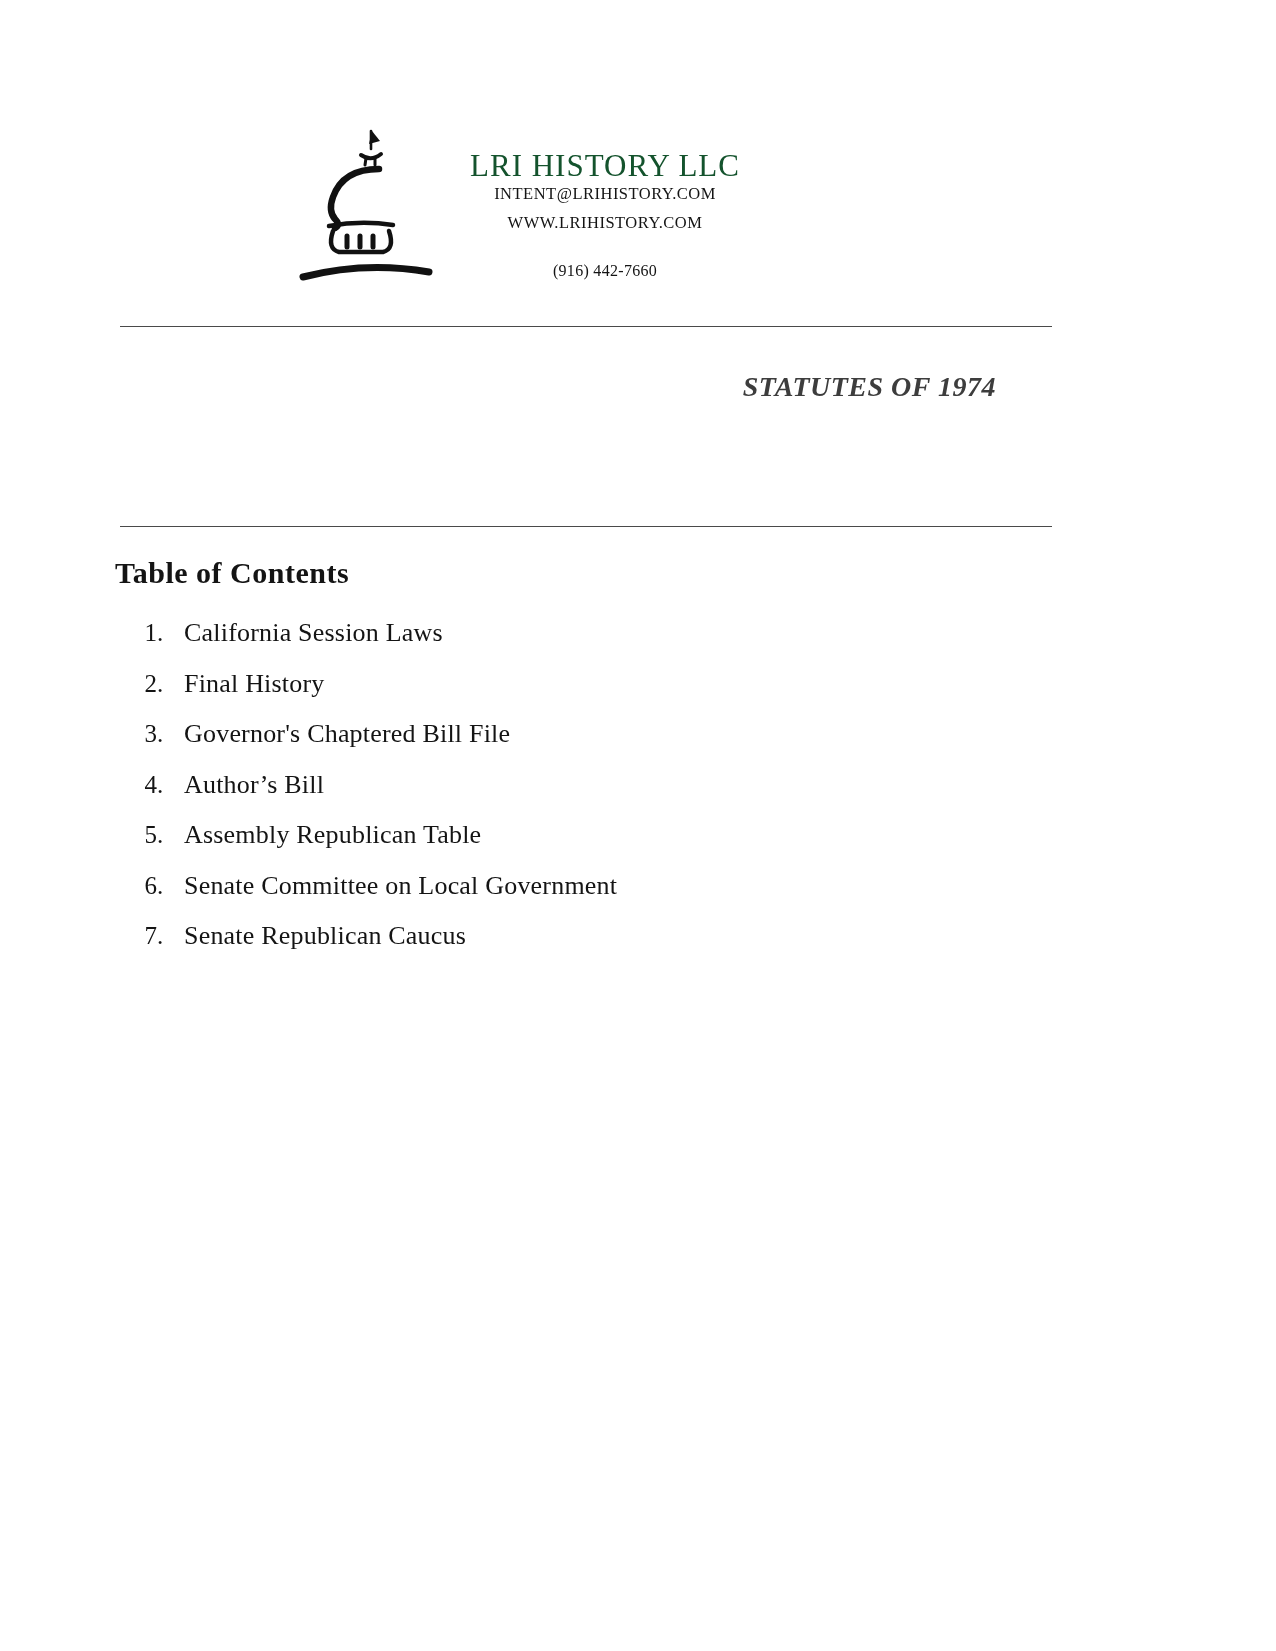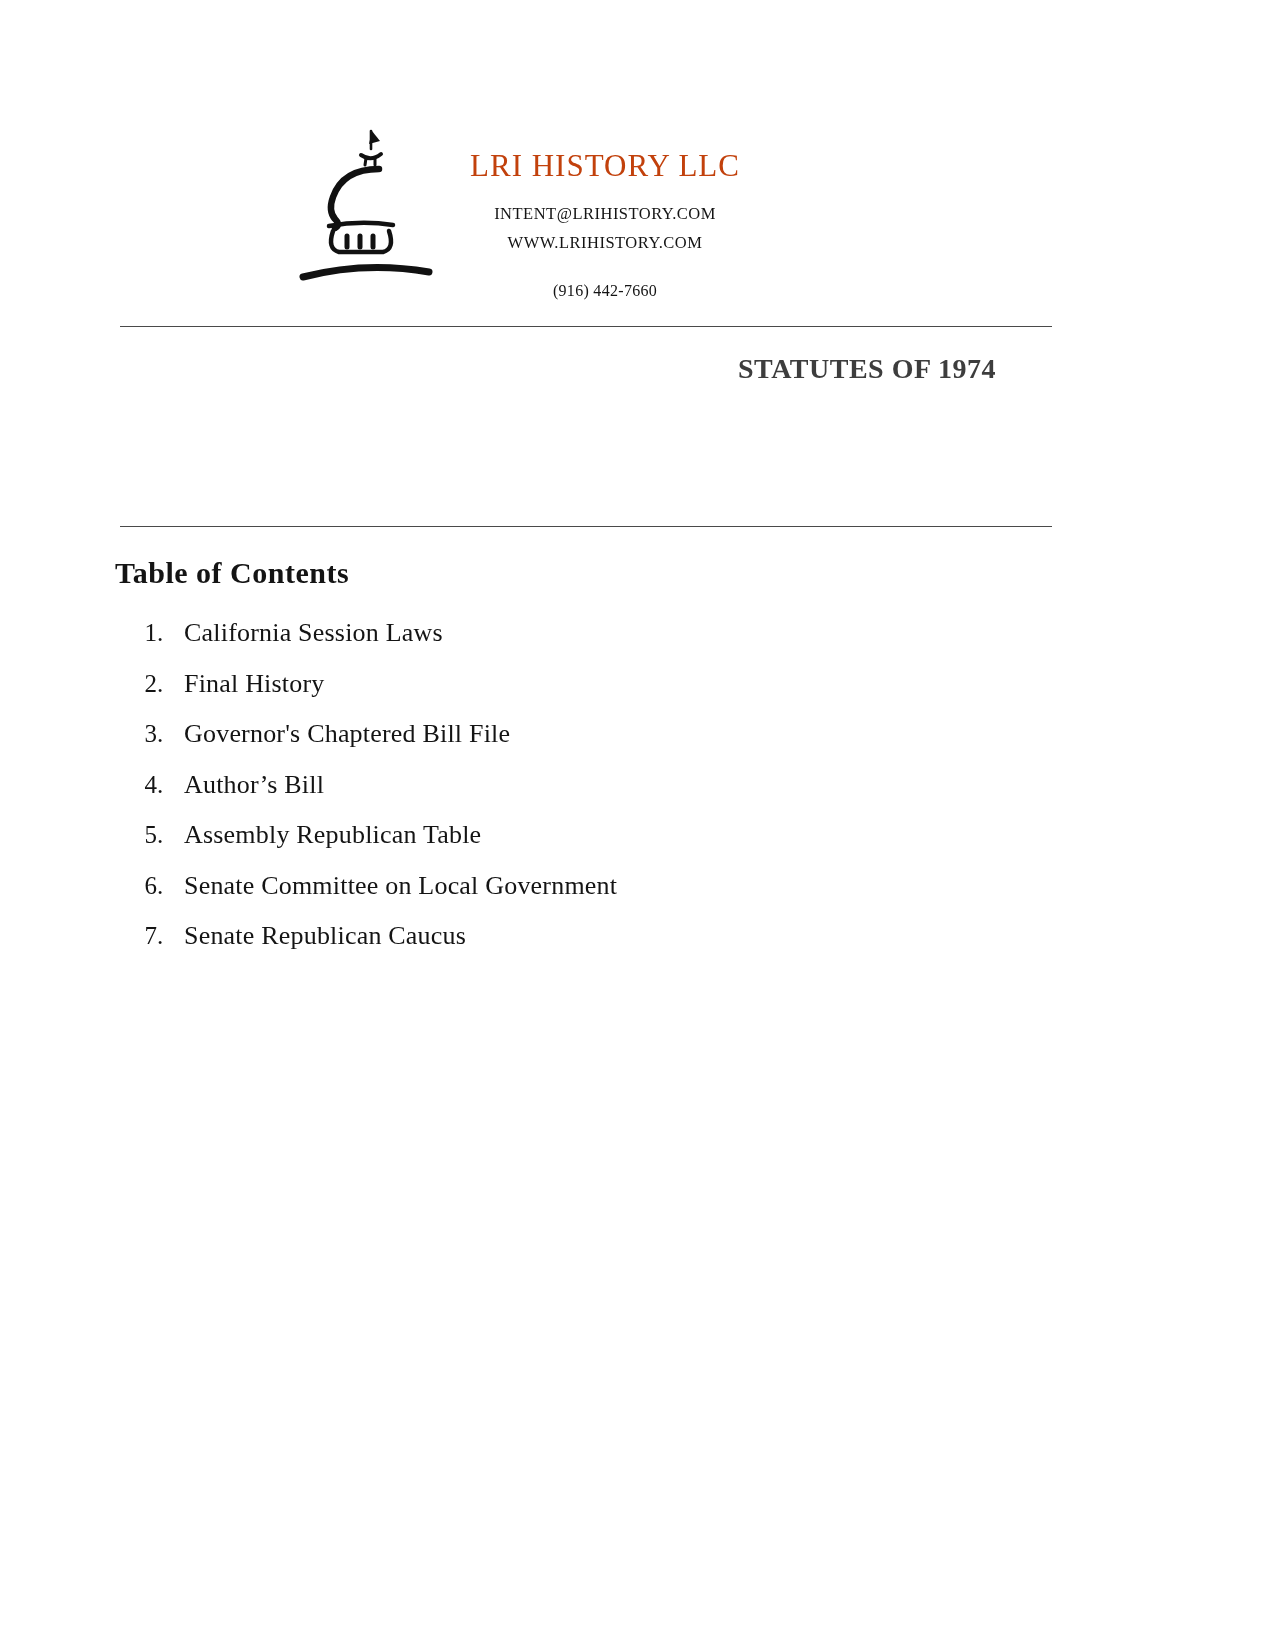--- a/index.html
+++ b/index.html
@@ -34,9 +34,9 @@
   .company-name {
     font-size: 31px;
     letter-spacing: 1px;
-    color: #c2410c;
+    color: #14532d;
     font-weight: 400;
-    margin-bottom: 20px;
+    margin-bottom: 0;
     white-space: nowrap;
   }
   .contact-line {

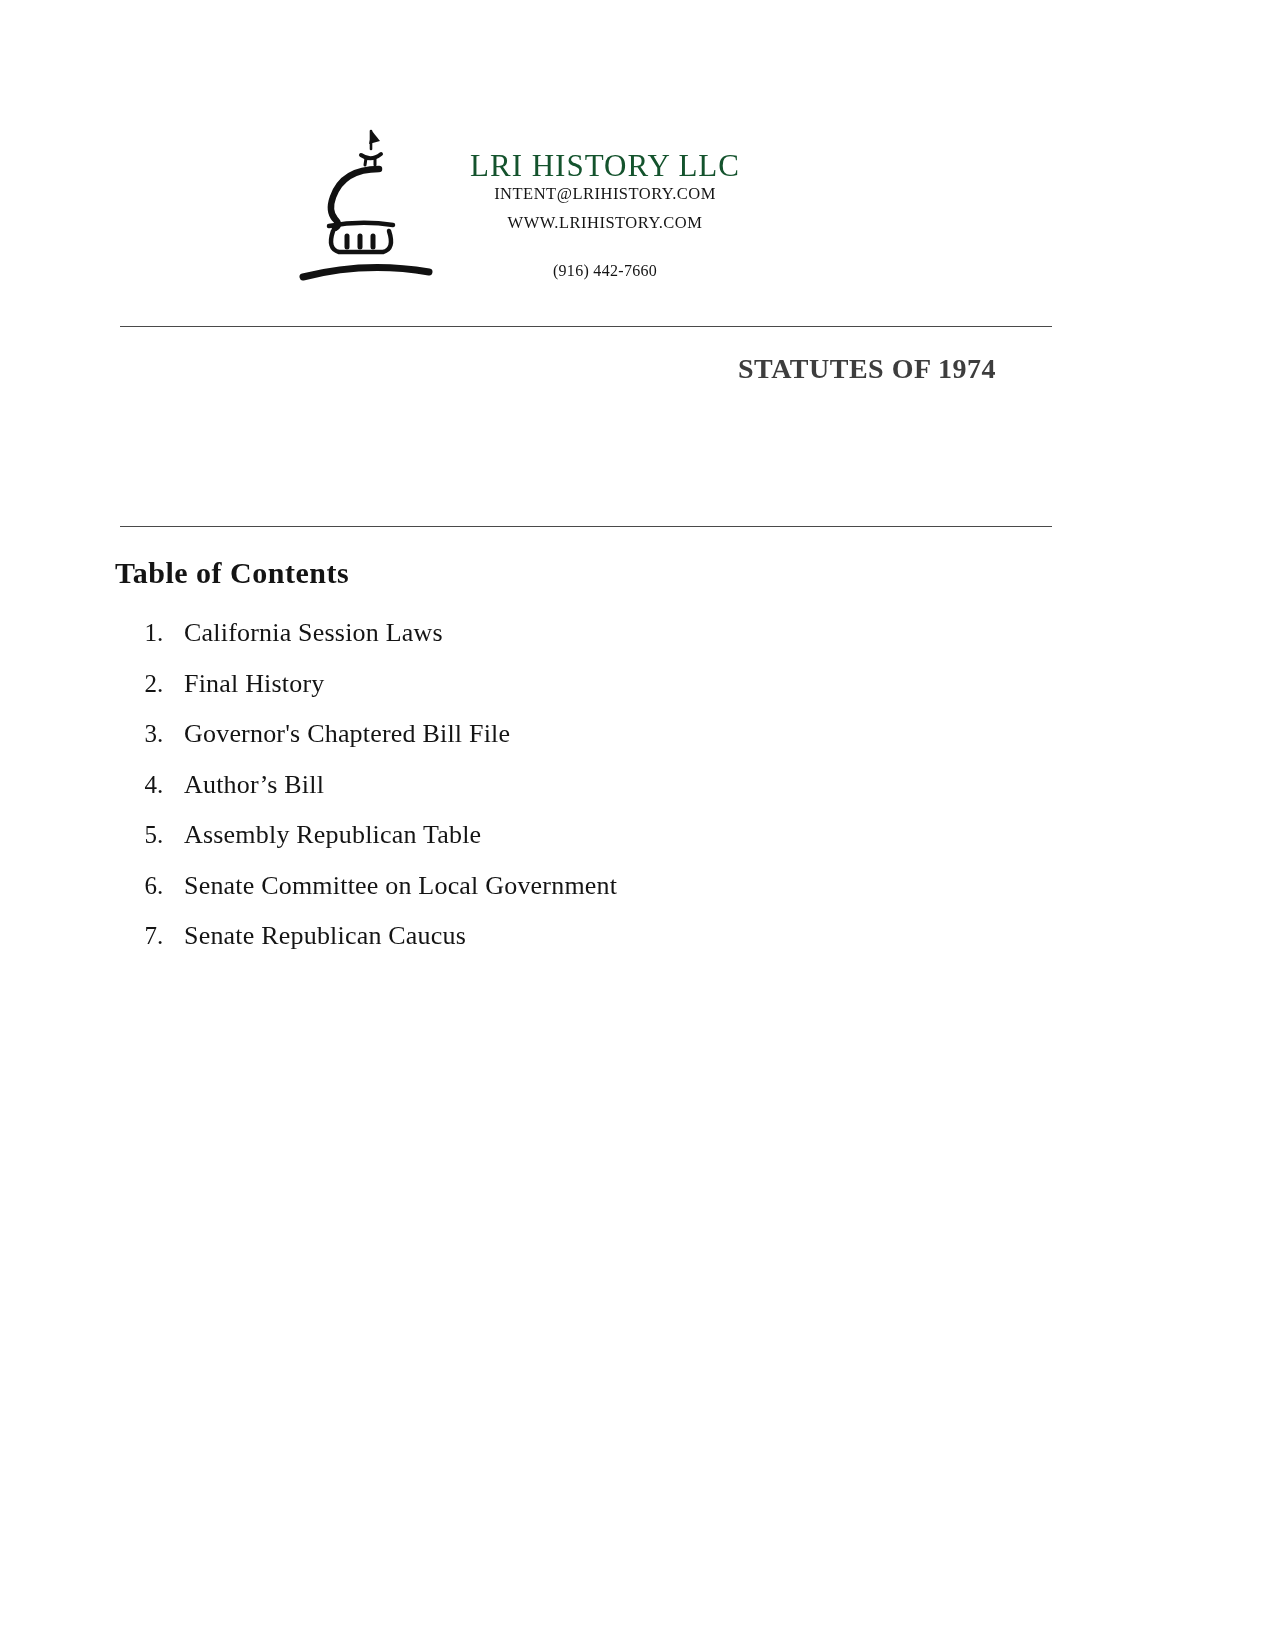--- a/index.html
+++ b/index.html
@@ -67,13 +67,14 @@
   .title-block {
     position: absolute;
     left: 120px;
-    top: 348px;
+    top: 366px;
     width: 876px;
     text-align: right;
     color: #3d3d3d;
     font-weight: bold;
     font-size: 28px;
     letter-spacing: 0.5px;
+    font-style: italic;
   }
   .title-block .t-line { line-height: 42px; white-space: pre; }
 

